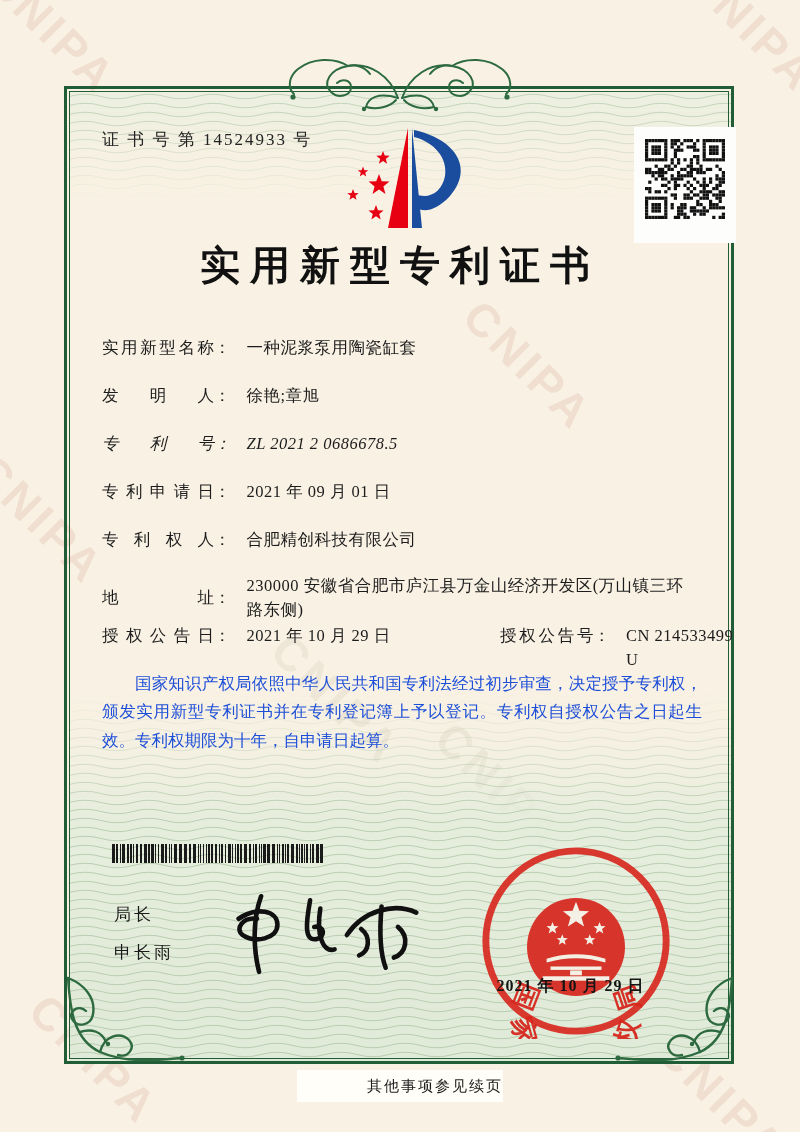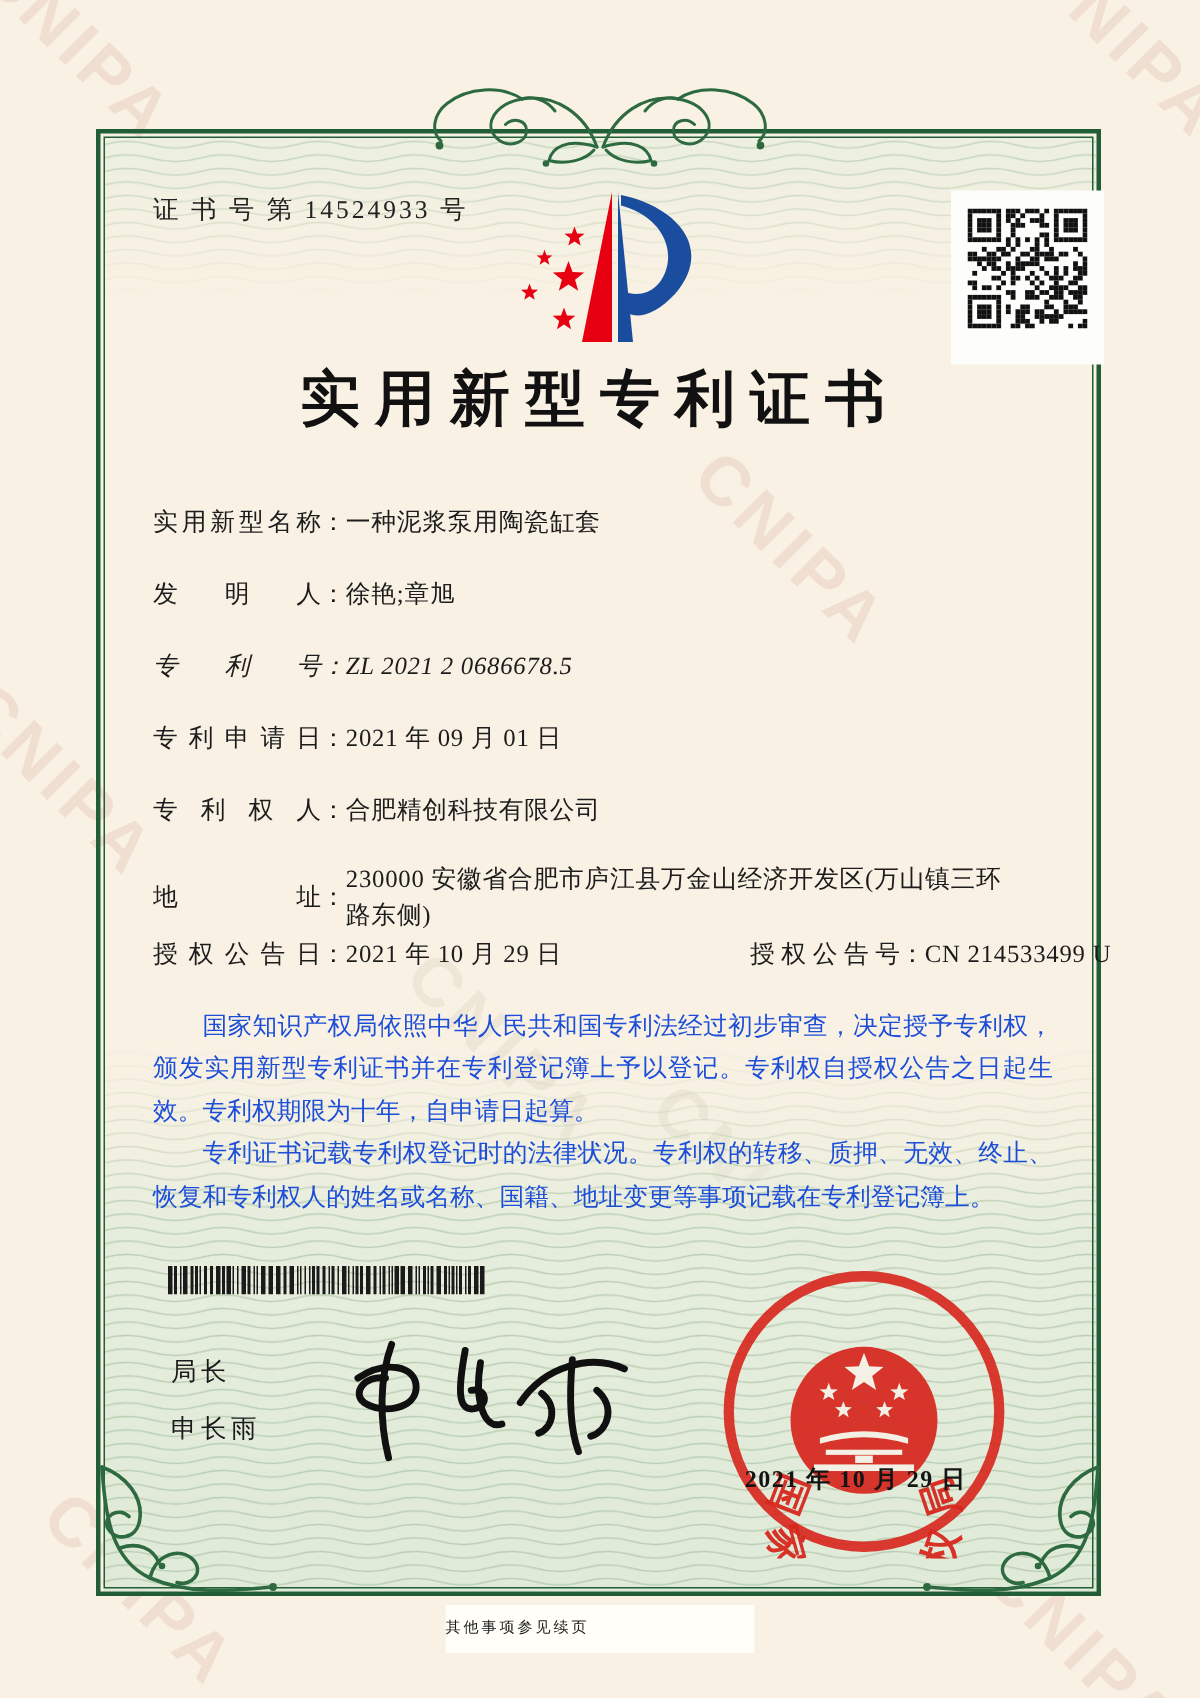--- a/index.html
+++ b/index.html
@@ -45,7 +45,7 @@
   .row{position:absolute;left:102px;display:flex;align-items:center;font-size:16.5px;line-height:24px;}
   .lbl{display:inline-block;width:112px;text-align:justify;text-align-last:justify;color:#1c1c1c;}
   .colon{display:inline-block;}
-  .val{display:inline-block;margin-left:0;letter-spacing:0.5px;}
+  .val{display:inline-block;margin-left:16px;letter-spacing:0.5px;}
   .val.wrap{width:440px;}
   .grant-right{position:absolute;left:398px;top:0;display:flex;}
 

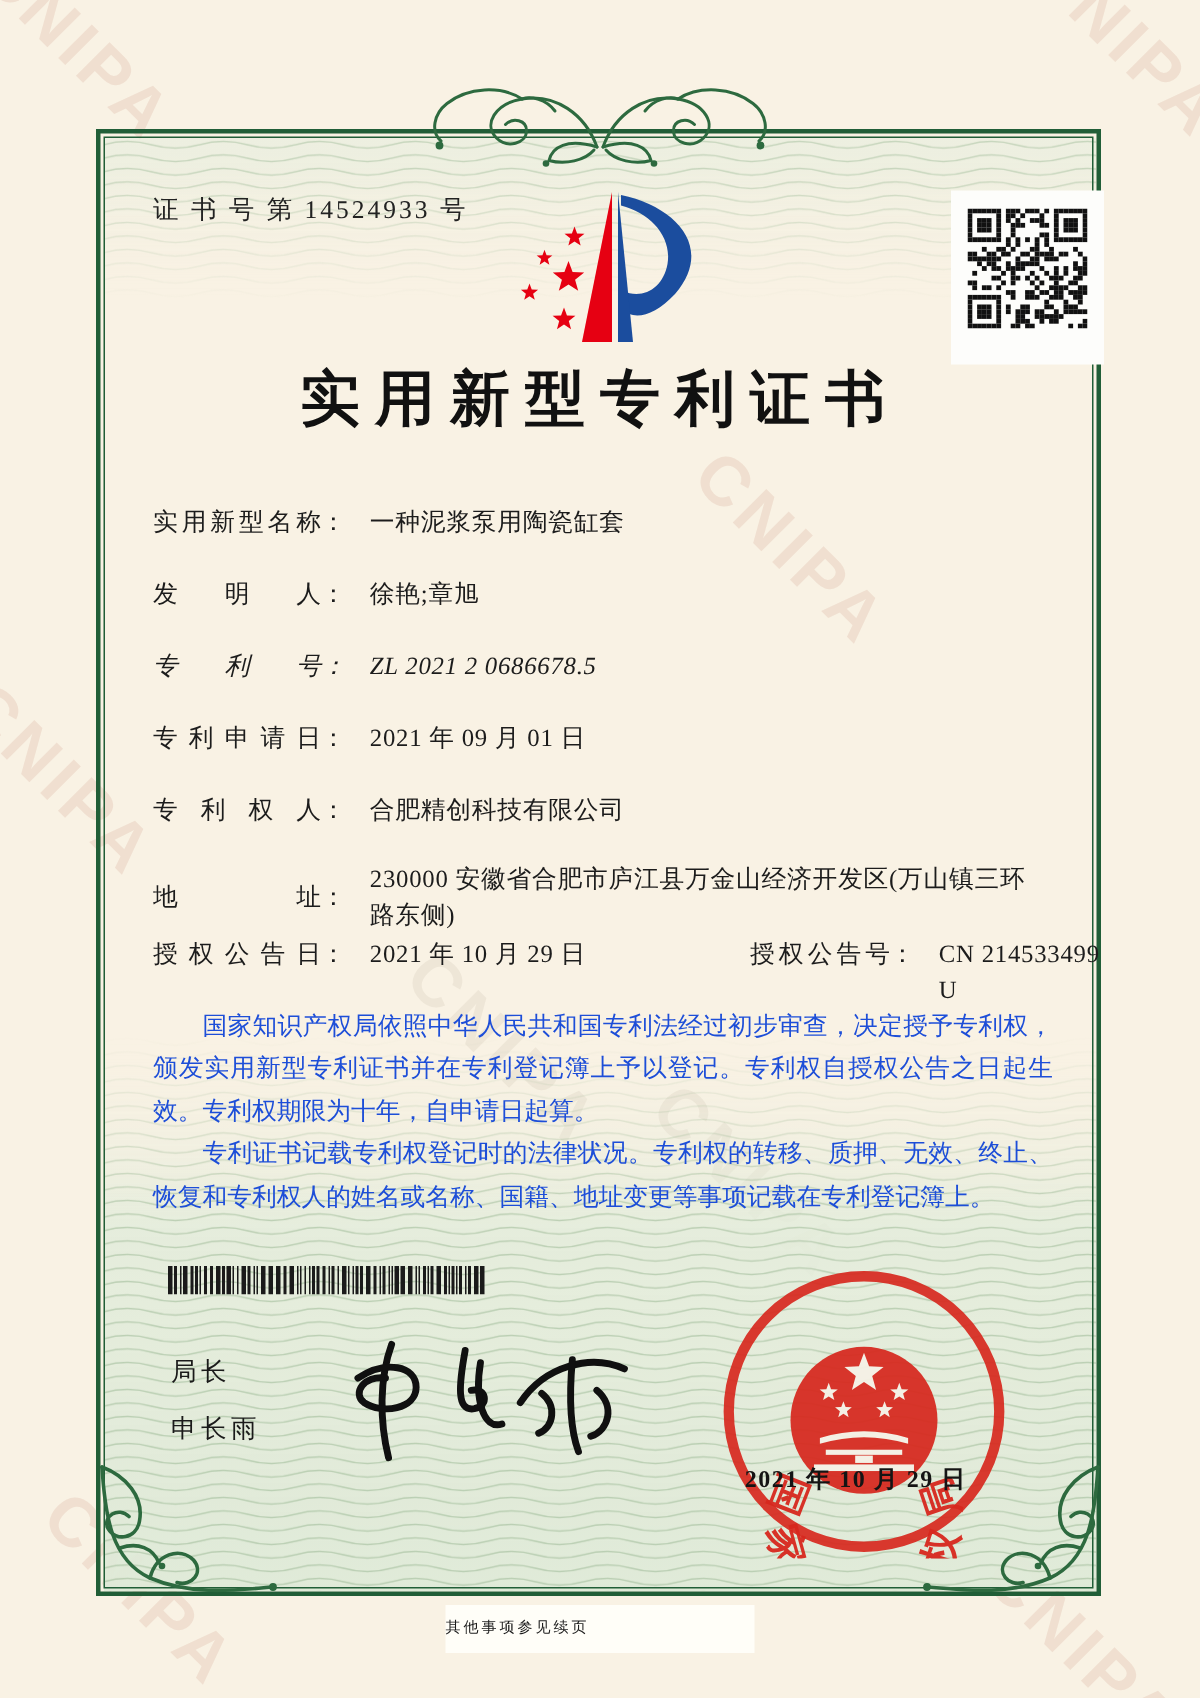--- a/index.html
+++ b/index.html
@@ -524,7 +524,6 @@
 
     <div class="paras">
       <p>国家知识产权局依照中华人民共和国专利法经过初步审查，决定授予专利权，颁发实用新型专利证书并在专利登记簿上予以登记。专利权自授权公告之日起生效。专利权期限为十年，自申请日起算。</p>
-      <p>专利证书记载专利权登记时的法律状况。专利权的转移、质押、无效、终止、恢复和专利权人的姓名或名称、国籍、地址变更等事项记载在专利登记簿上。</p>
     </div>
 
     <svg class="barcode" id="barcode" viewBox="0 0 216 19">

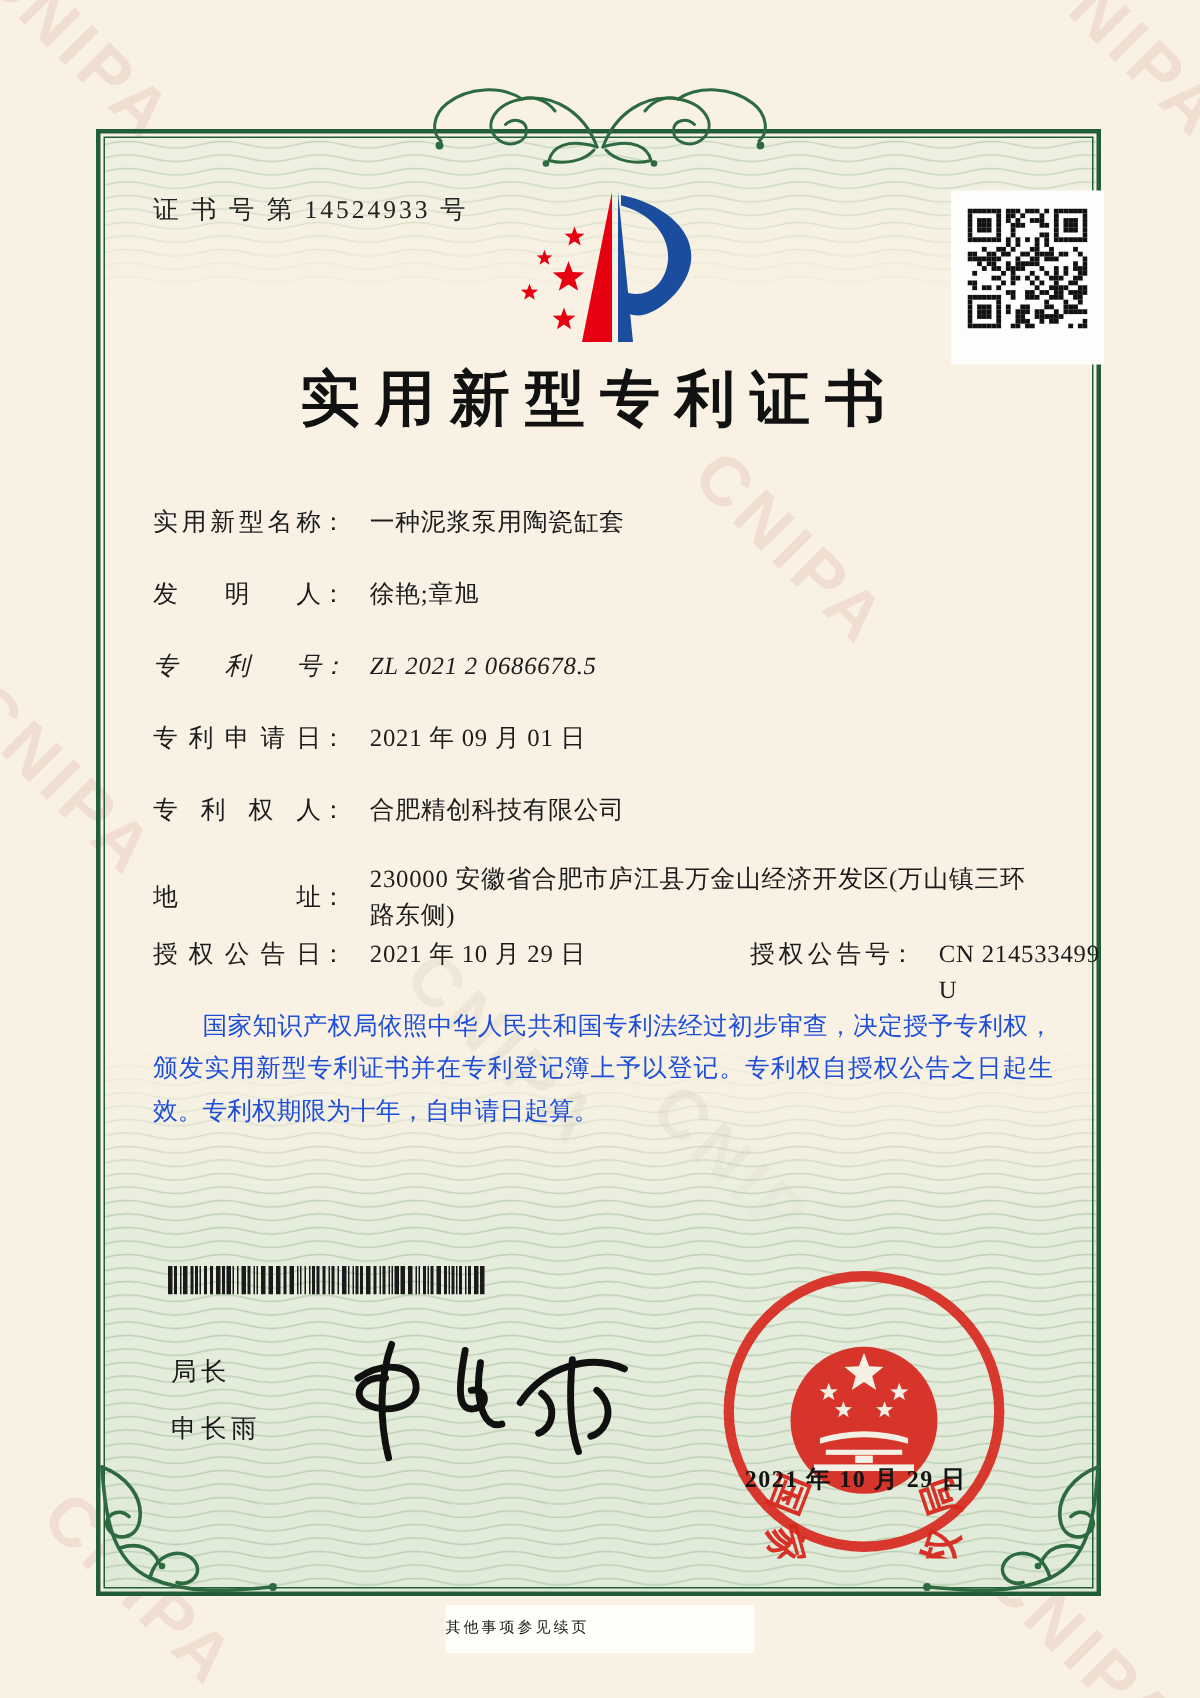--- a/index.html
+++ b/index.html
@@ -66,7 +66,7 @@
             font-size:14.5px;letter-spacing:1px;color:#222;}
 
   .footnote{position:absolute;left:297px;top:1070px;width:206px;height:32px;
-            background:#fffef8;text-align:left;line-height:32px;font-size:10px;
+            background:#fffef8;text-align:right;line-height:32px;font-size:15px;
             letter-spacing:2px;color:#1a1a1a;z-index:3;}
 
   .flourish-top{position:absolute;left:280px;top:52px;width:240px;height:62px;z-index:3;}

